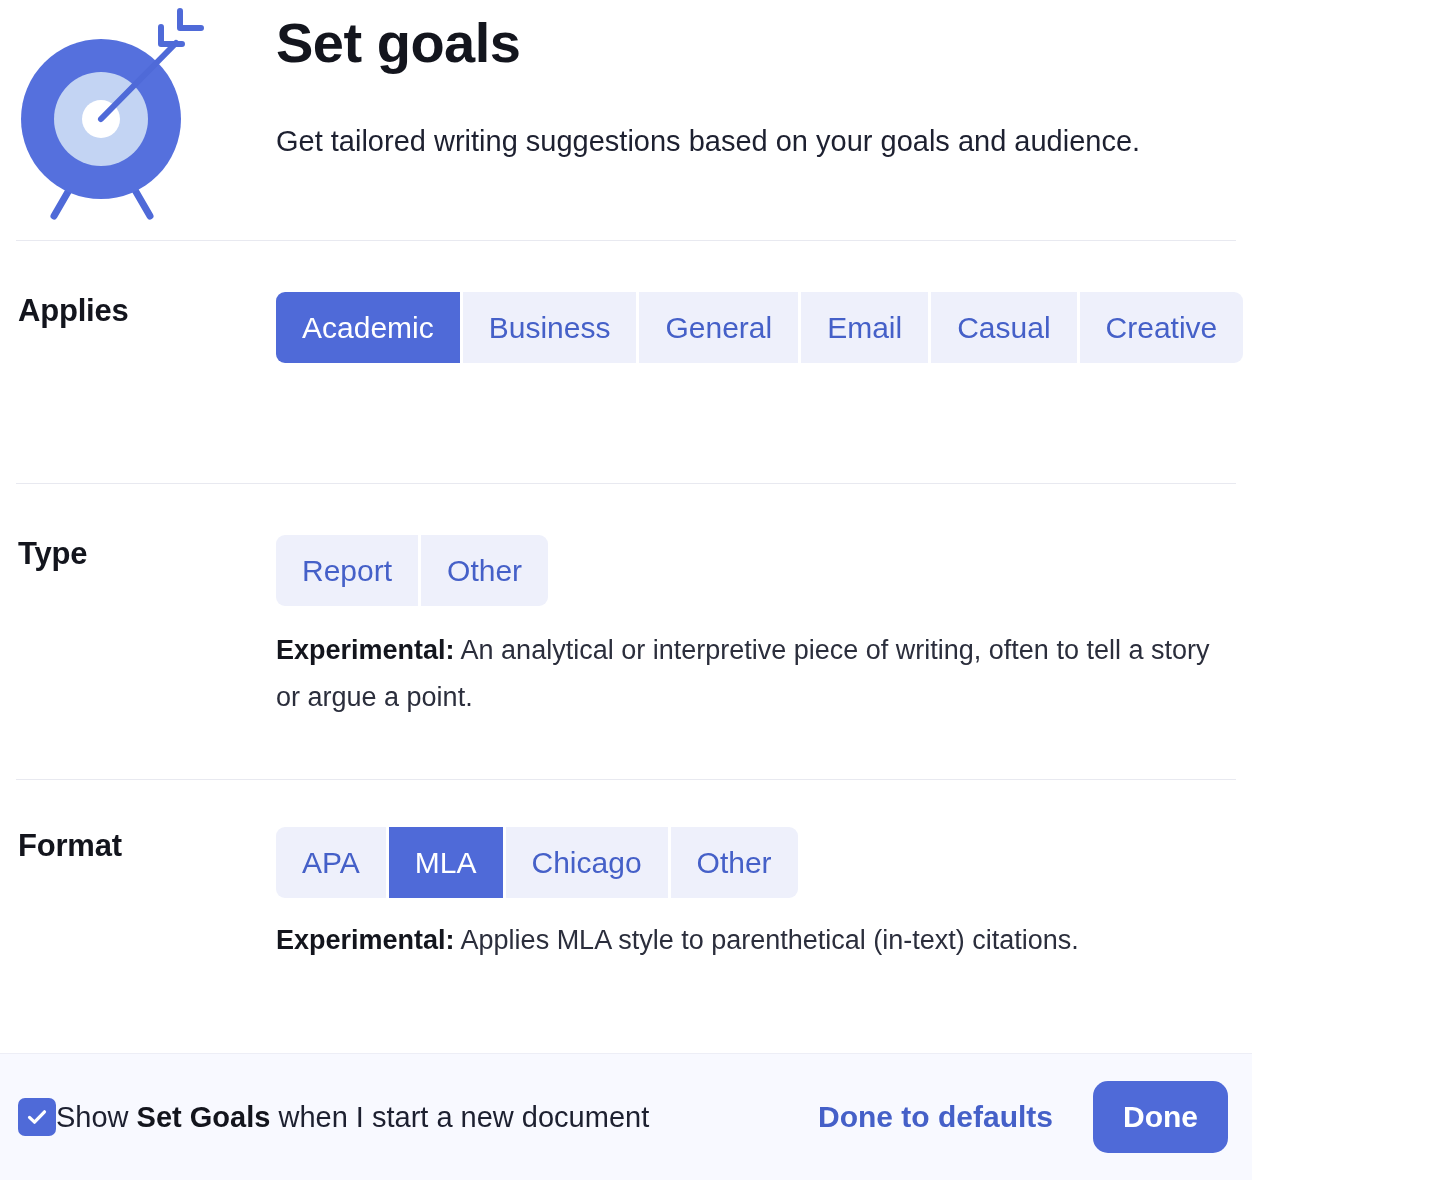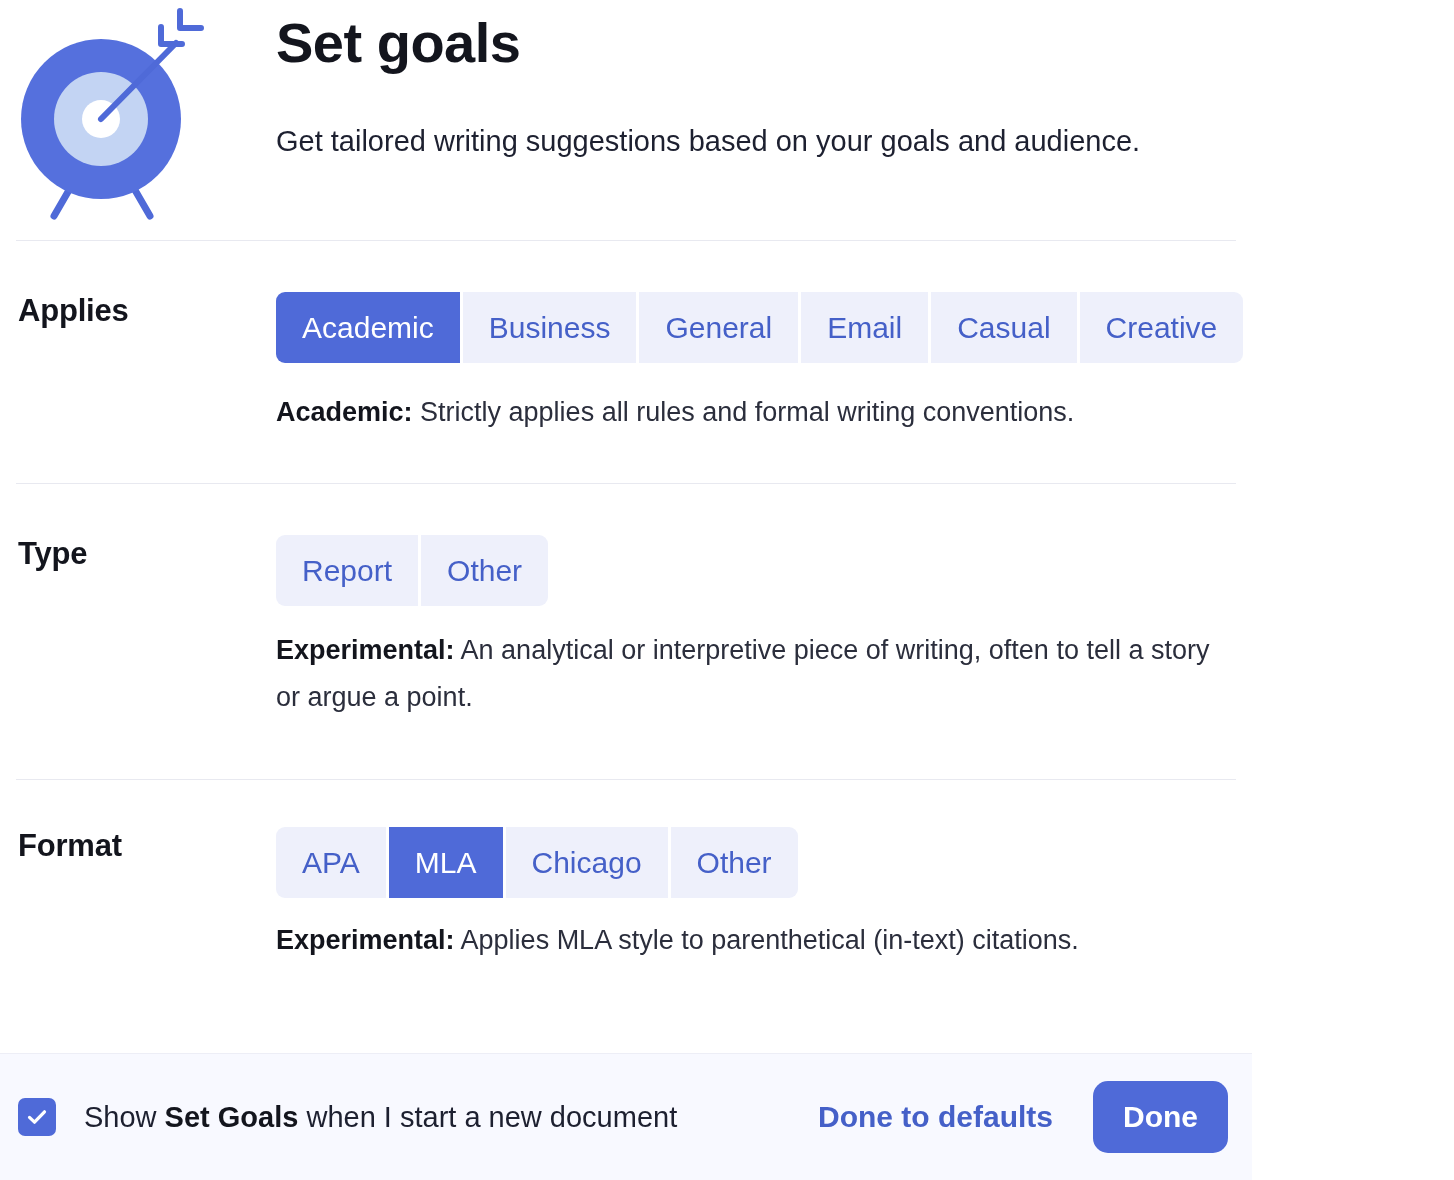--- a/index.html
+++ b/index.html
@@ -284,9 +284,6 @@
       <button class="seg-btn">Creative</button>
     </div>
 
-    <div class="seg-desc desc-domain">
-      <b>Academic:</b><span> Strictly applies all rules and formal writing conventions.</span>
-    </div>
   </div>
 
   <div class="divider"></div>

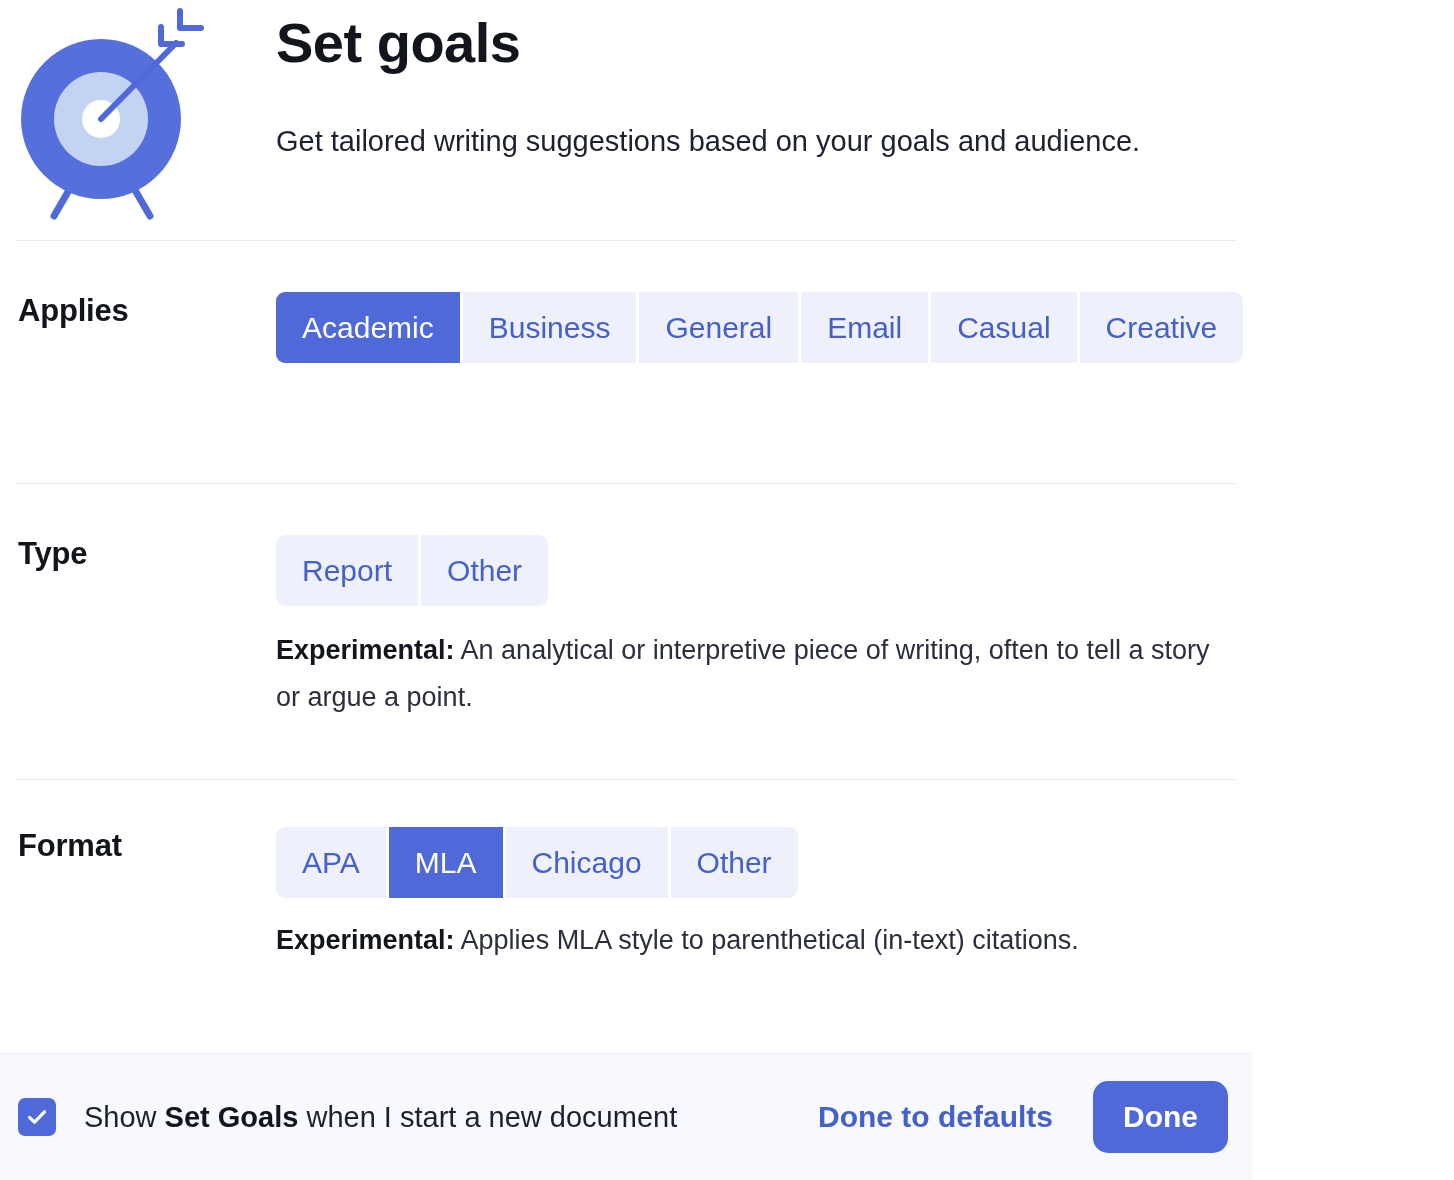--- a/index.html
+++ b/index.html
@@ -182,7 +182,7 @@
   .check-wrap {
     display: flex;
     align-items: center;
-    gap: 28px;
+    gap: 0;
     cursor: pointer;
     text-align: center;
   }

